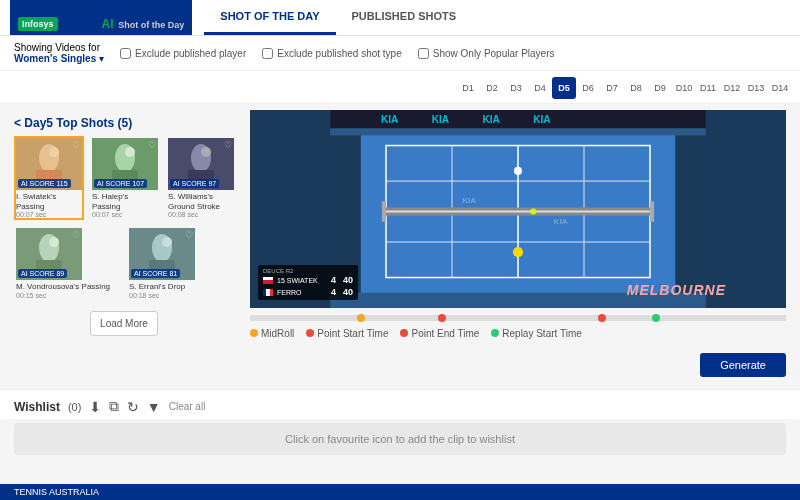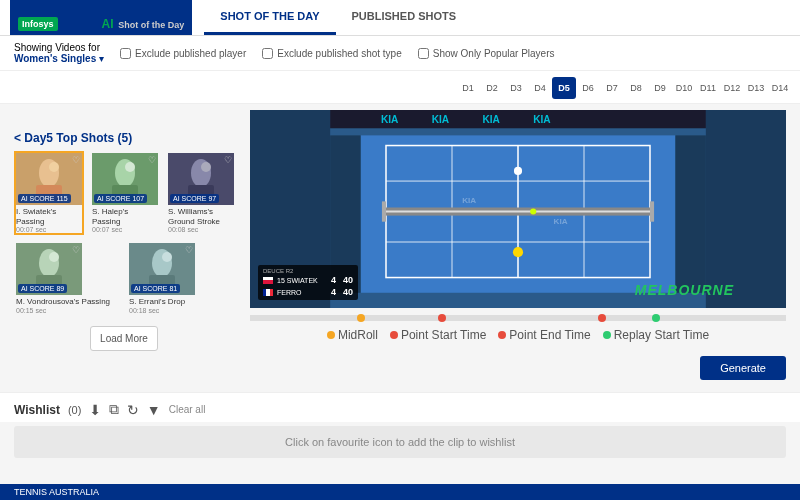--- a/index.html
+++ b/index.html
@@ -109,7 +109,6 @@
     .left-panel {
       width: 220px;
       flex-shrink: 0;
-      margin-top: 15px;
     }
     .section-title {
       font-size: 12px;

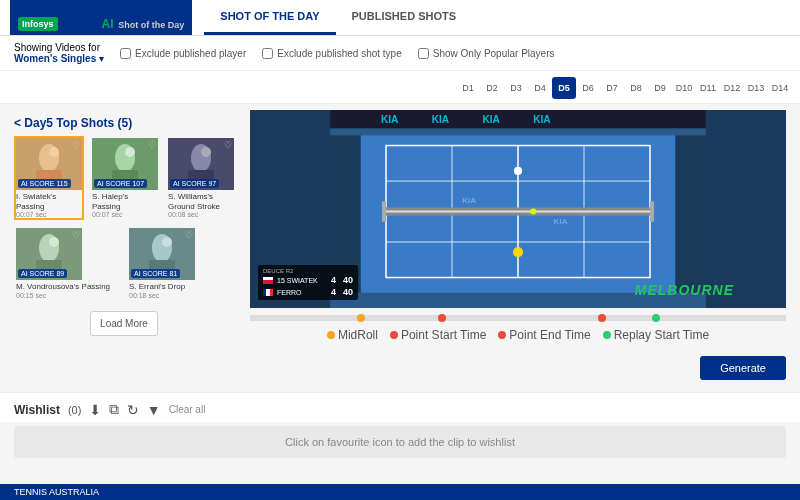--- a/index.html
+++ b/index.html
@@ -227,8 +227,8 @@
     .melbourne-logo {
       position: absolute;
       bottom: 10px;
-      right: 52px;
-      color: #22c55e;
+      right: 60px;
+      color: #fca5a5;
       font-size: 14px;
       font-weight: bold;
       font-style: italic;

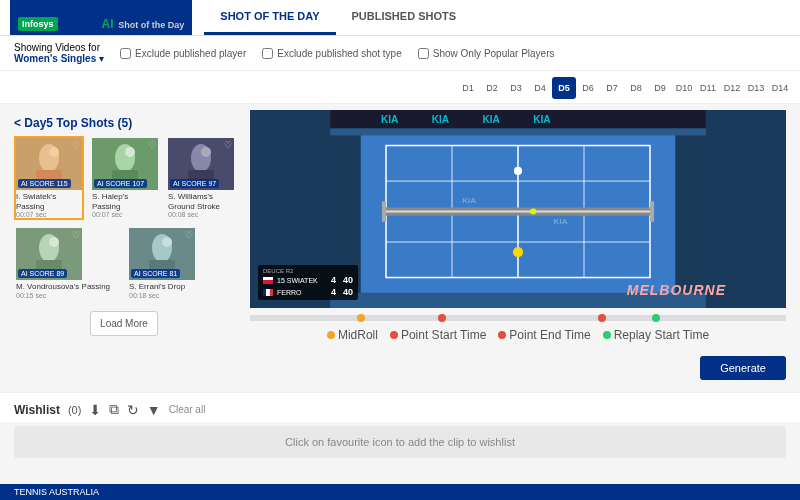--- a/index.html
+++ b/index.html
@@ -238,9 +238,8 @@
       display: flex;
       gap: 12px;
       padding: 4px 0;
-      font-size: 12px;
+      font-size: 10px;
       color: #555;
-      justify-content: center;
     }
     .legend-dot {
       width: 8px;

